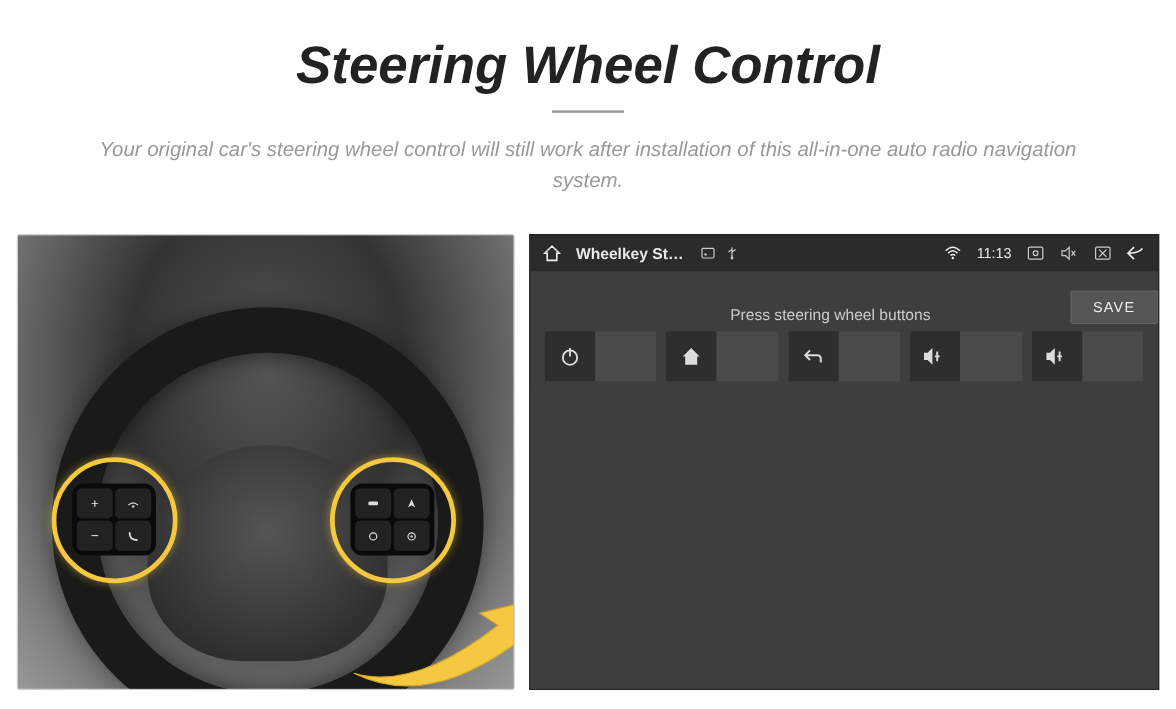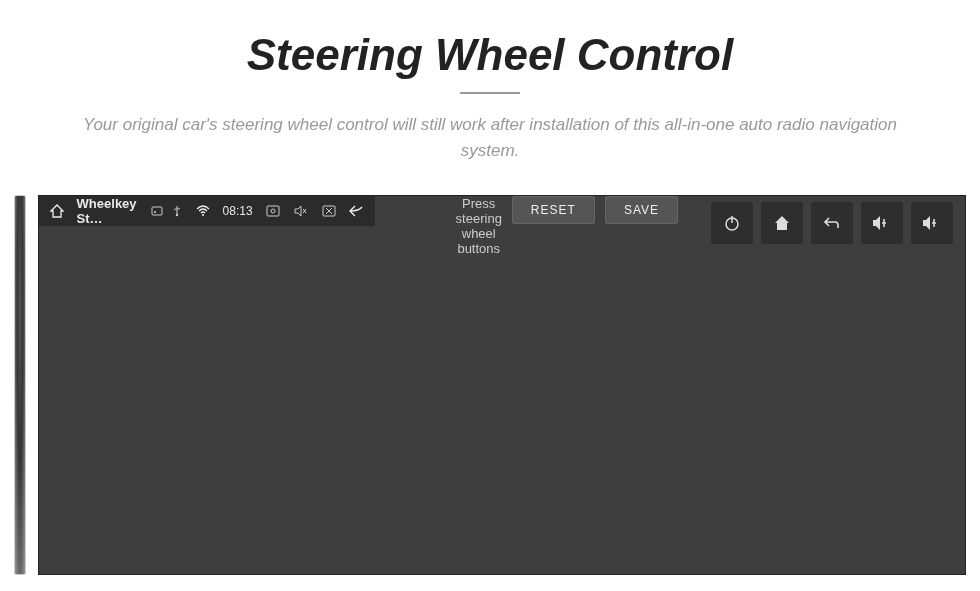--- a/index.html
+++ b/index.html
@@ -121,7 +121,7 @@
   background: #3e3e3e;
   border: 1px solid #222;
   display: flex;
-  flex-direction: row;
+  flex-direction: column;
 }
 .status-bar {
   height: 30px;

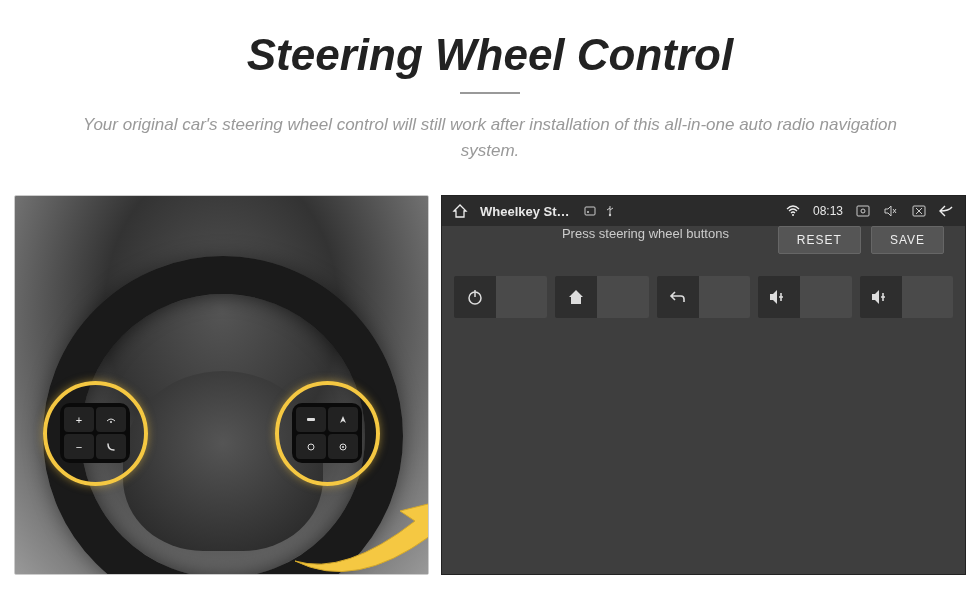--- a/index.html
+++ b/index.html
@@ -281,7 +281,7 @@
               <circle cx="7" cy="10" r="1" fill="#eee"></circle>
             </svg>
         </span>
-        <span>08:13</span>
+        <span>11:13</span>
         <span class="sb-icon">
           <svg width="14" height="12" viewBox="0 0 14 12">
               <rect x="1" y="1" width="12" height="10" rx="1" fill="none" stroke="#ccc" stroke-width="1"></rect>

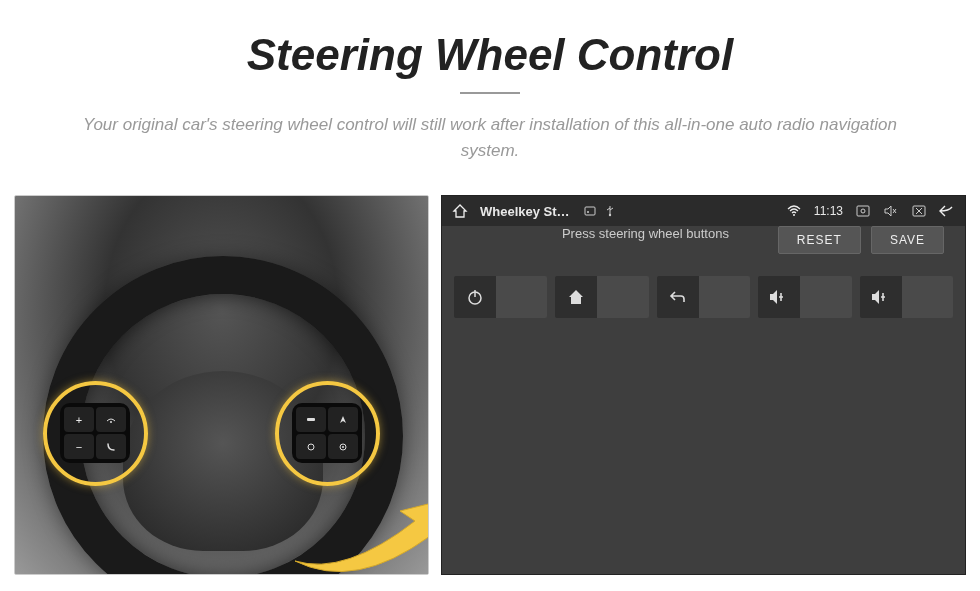--- a/index.html
+++ b/index.html
@@ -141,8 +141,8 @@
 .instruction-bar {
   height: 44px;
   display: flex;
-  align-items: flex-start;
-  padding: 0 21px;
+  align-items: flex-end;
+  padding: 0 0;
   gap: 10px;
   color: #ccc;
   font-size: 13px;

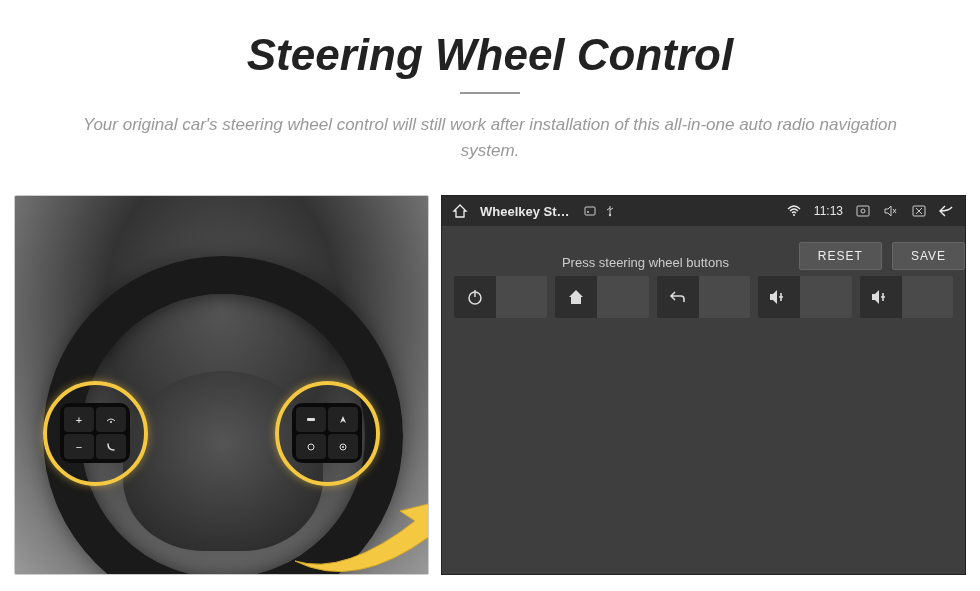--- a/index.html
+++ b/index.html
@@ -310,7 +310,6 @@
 
     <div class="instruction-bar">
       <span class="instruction-text">Press steering wheel buttons</span>
-      <button class="action-btn">RESET</button>
       <button class="action-btn">SAVE</button>
     </div>
 

